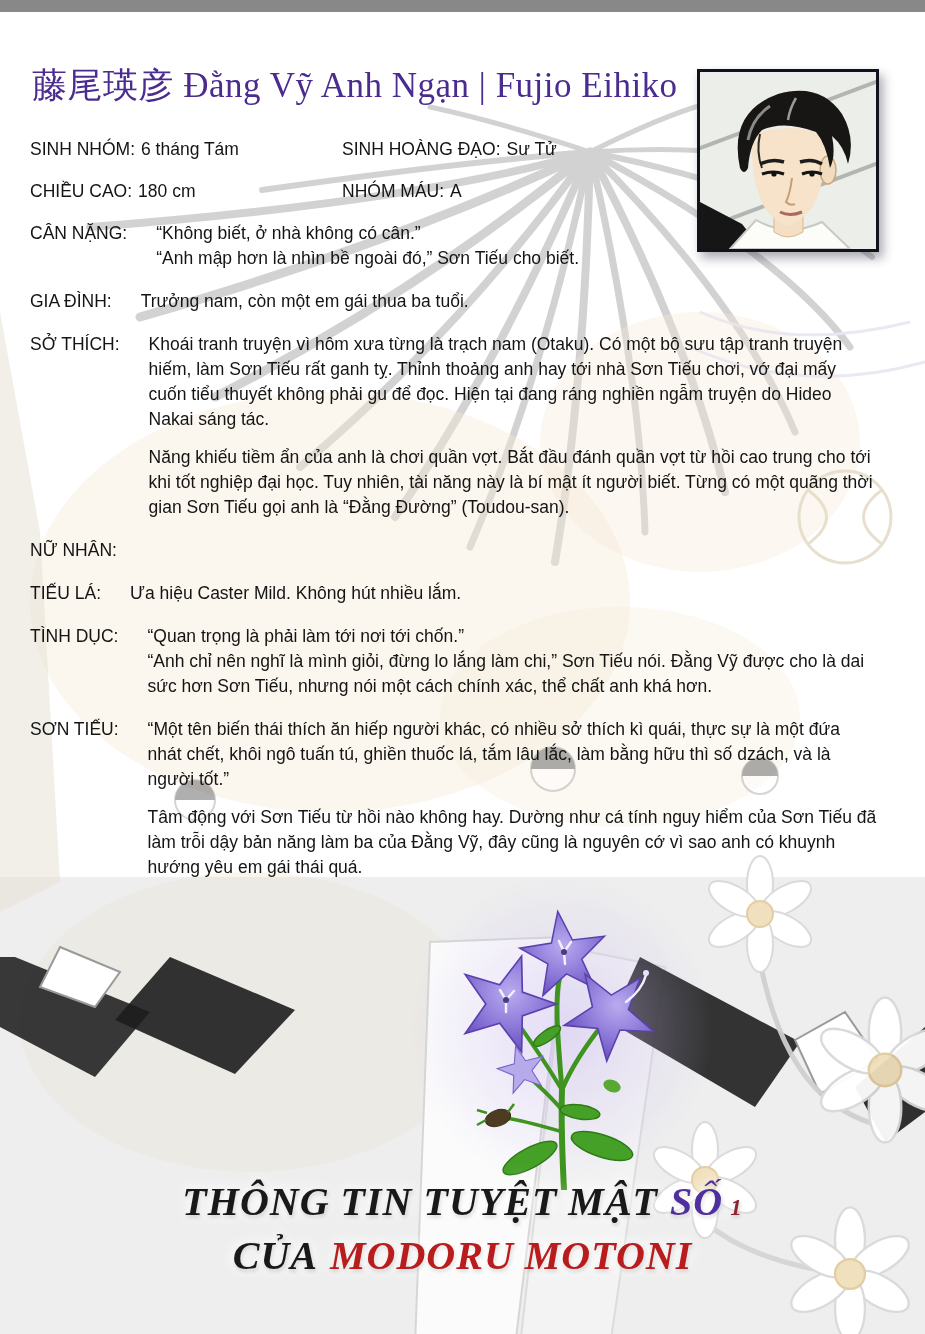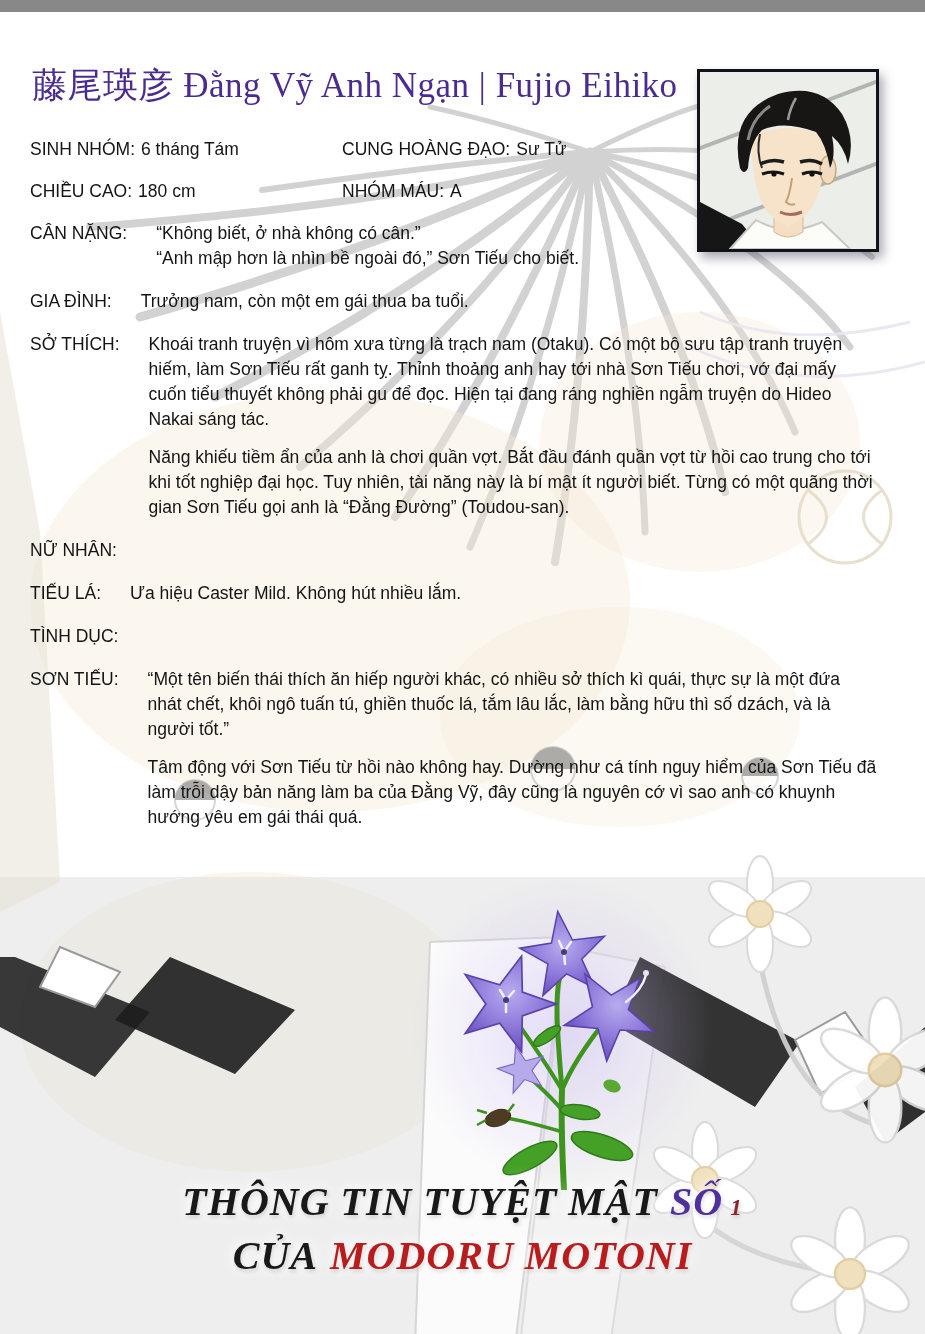--- a/index.html
+++ b/index.html
@@ -176,7 +176,7 @@
 
     <div class="info-grid">
       <div class="field"><span class="label">SINH NHÓM:</span><span class="value">6 tháng Tám</span></div>
-      <div class="field"><span class="label">CUNG HOÀNG ĐẠO:</span><span class="value">Sư Tử</span></div>
+      <div class="field"><span class="label">SINH HOÀNG ĐẠO:</span><span class="value">Sư Tử</span></div>
       <div class="field"><span class="label">CHIỀU CAO:</span><span class="value">180 cm</span></div>
       <div class="field"><span class="label">NHÓM MÁU:</span><span class="value">A</span></div>
     </div>

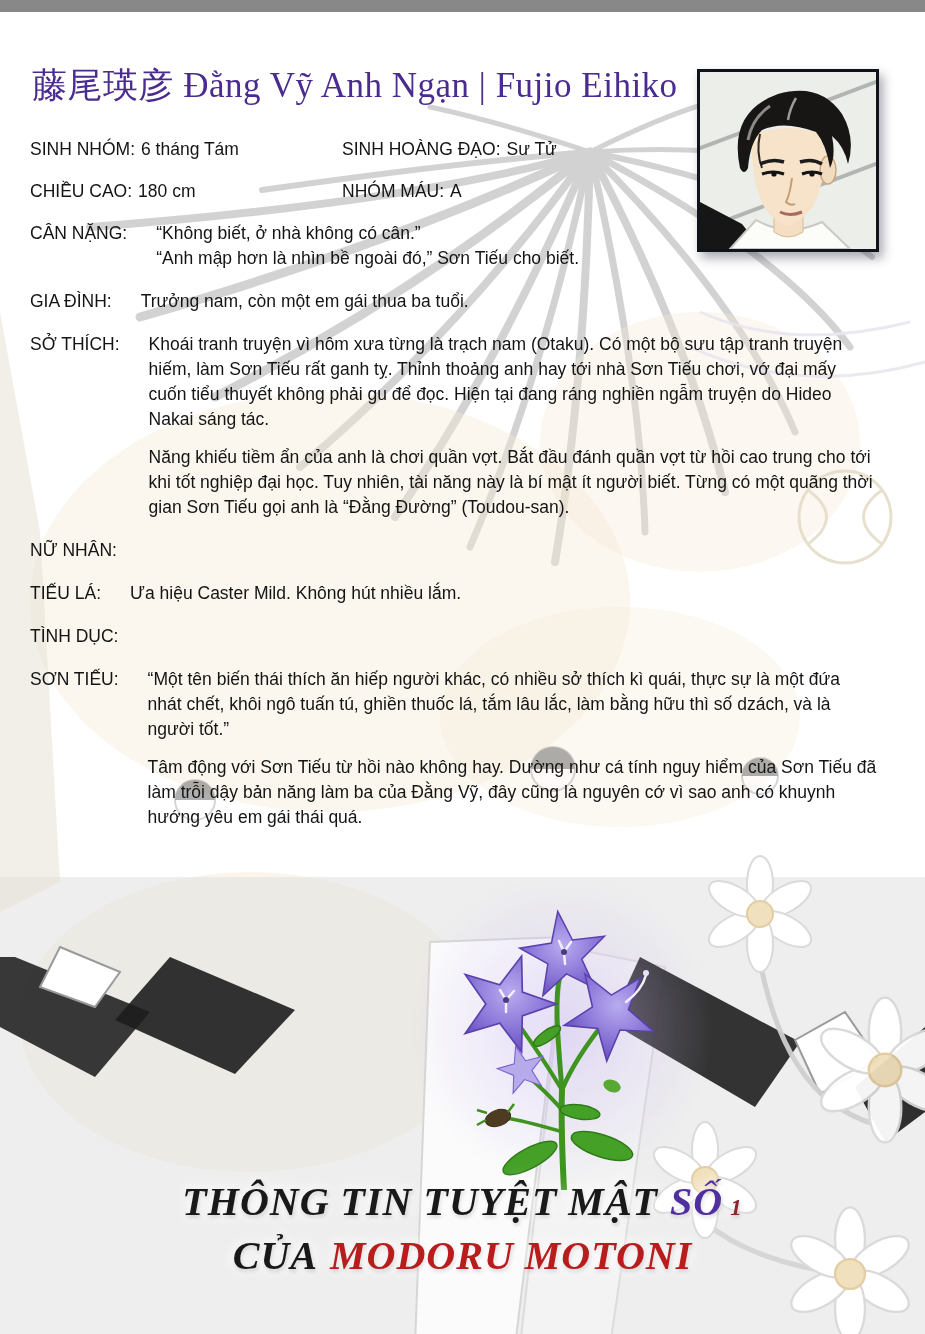--- a/index.html
+++ b/index.html
@@ -217,6 +217,10 @@
 
     <div class="section">
       <span class="label">TÌNH DỤC:</span>
+      <div class="content-col">
+        <div class="para">“Quan trọng là phải làm tới nơi tới chốn.”</div>
+        <div class="para">“Anh chỉ nên nghĩ là mình giỏi, đừng lo lắng làm chi,” Sơn Tiếu nói. Đằng Vỹ được cho là dai sức hơn Sơn Tiếu, nhưng nói một cách chính xác, thể chất anh khá hơn.</div>
+      </div>
     </div>
 
     <div class="section">

